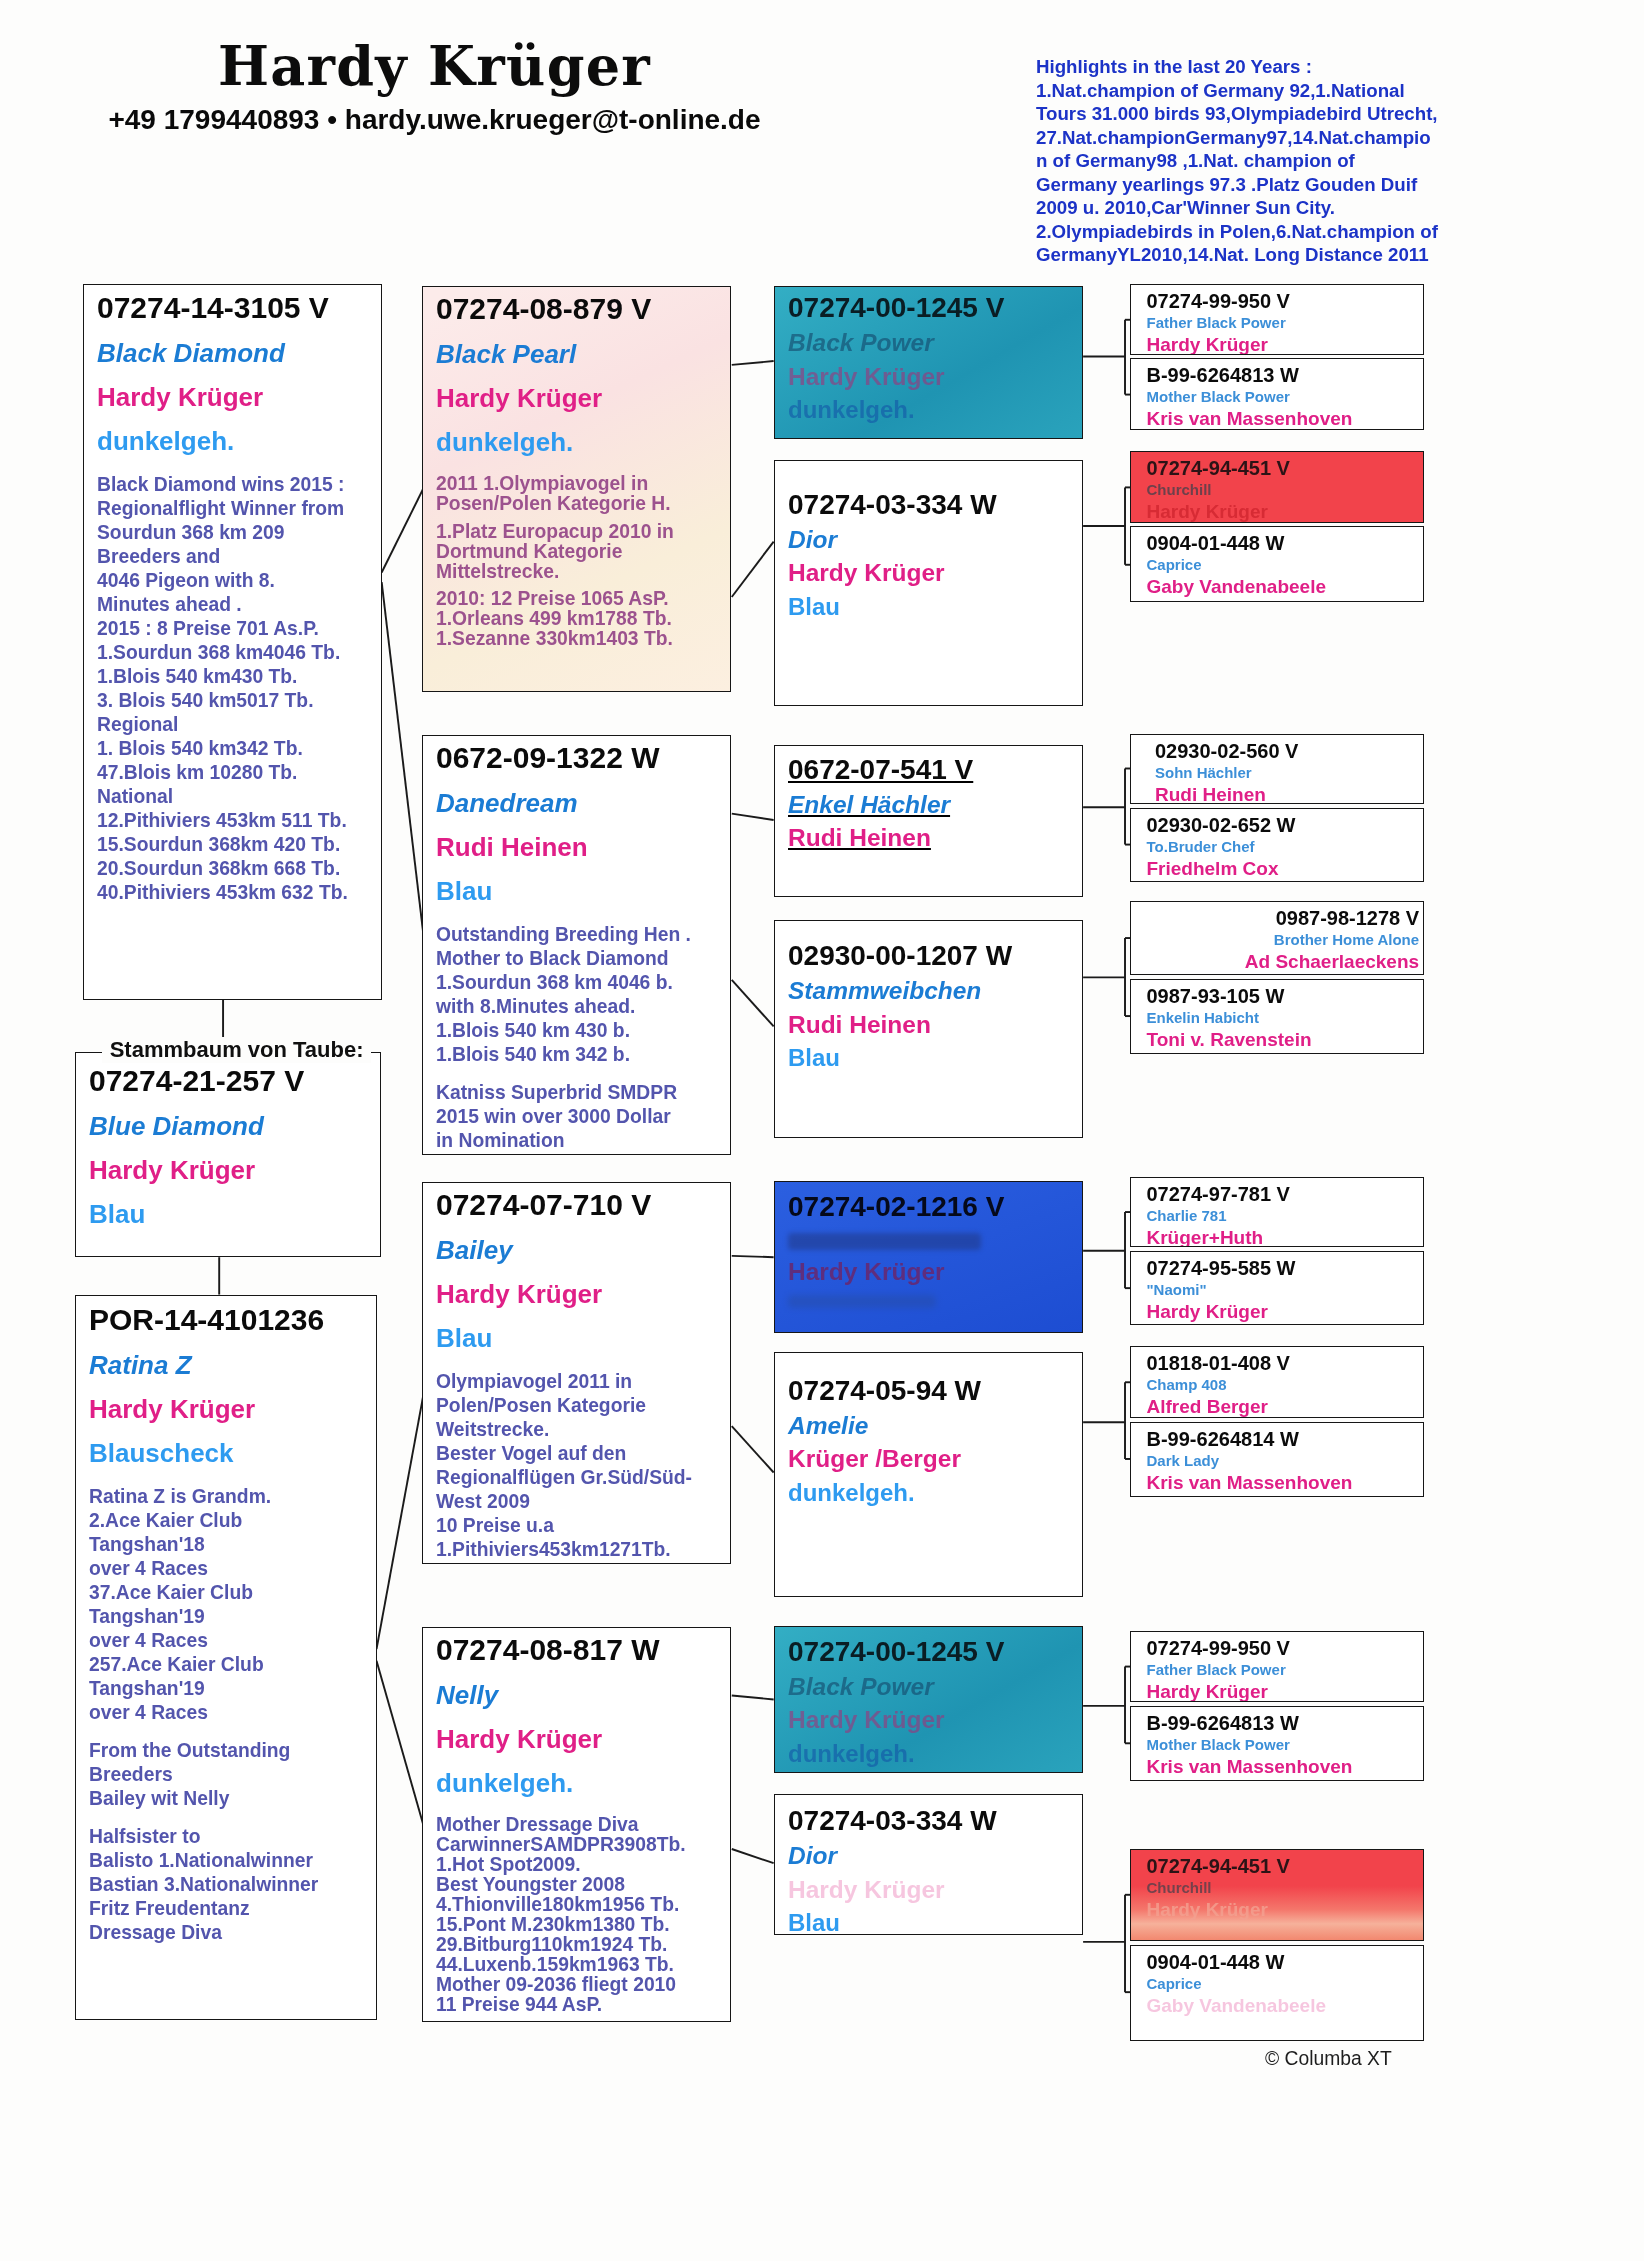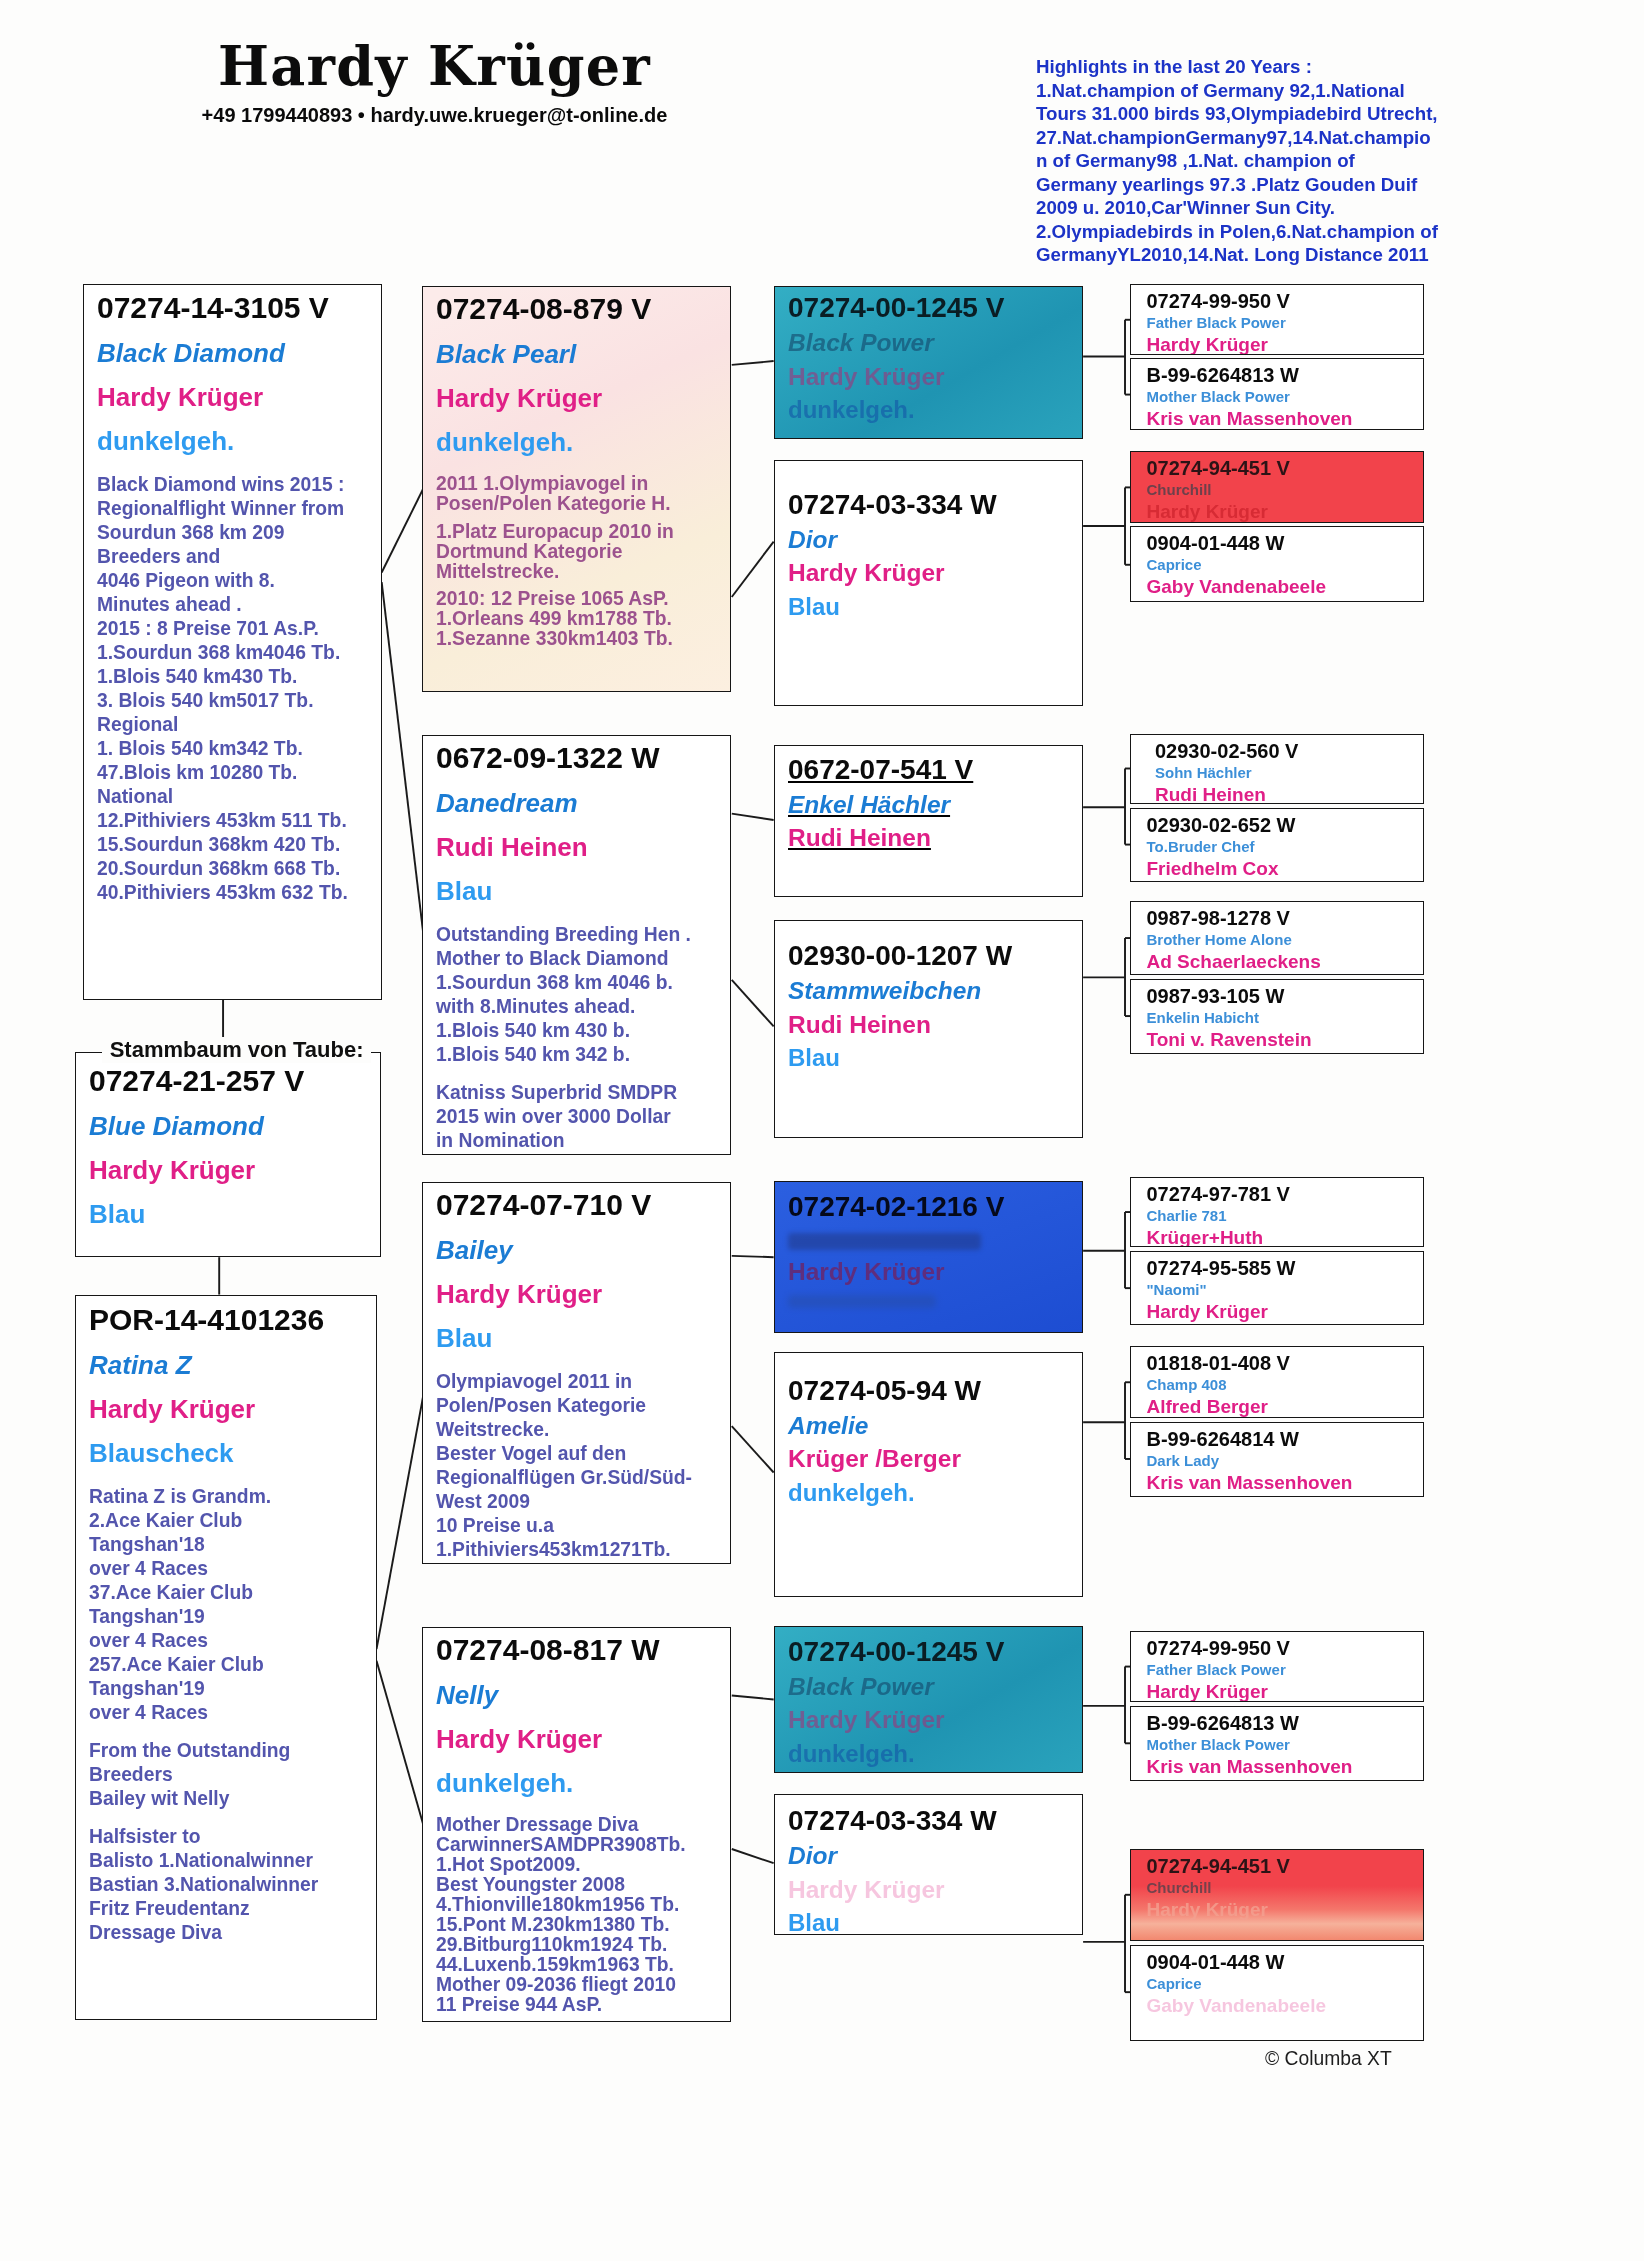--- a/index.html
+++ b/index.html
@@ -9,7 +9,7 @@
   .hdr{position:absolute;left:64px;top:34px;width:741px;text-align:center;color:#0c0c0c;}
   .hdr .title{font-family:"DejaVu Serif","Liberation Serif",serif;font-weight:bold;font-size:54px;letter-spacing:1.3px;}
   .hdr .addr{margin-top:13px;font-size:31px;font-style:italic;font-weight:bold;color:#161616;}
-  .hdr .contact{margin-top:6.4px;font-size:20px;font-weight:bold;color:#0a0a0a;}
+  .hdr .contact{margin-top:6.4px;font-size:28px;font-weight:bold;color:#0a0a0a;}
   
   .highlights{position:absolute;left:1036px;top:55px;width:613px;font-size:18.7px;line-height:23.5px;
               font-weight:bold;color:#1c33c7;}

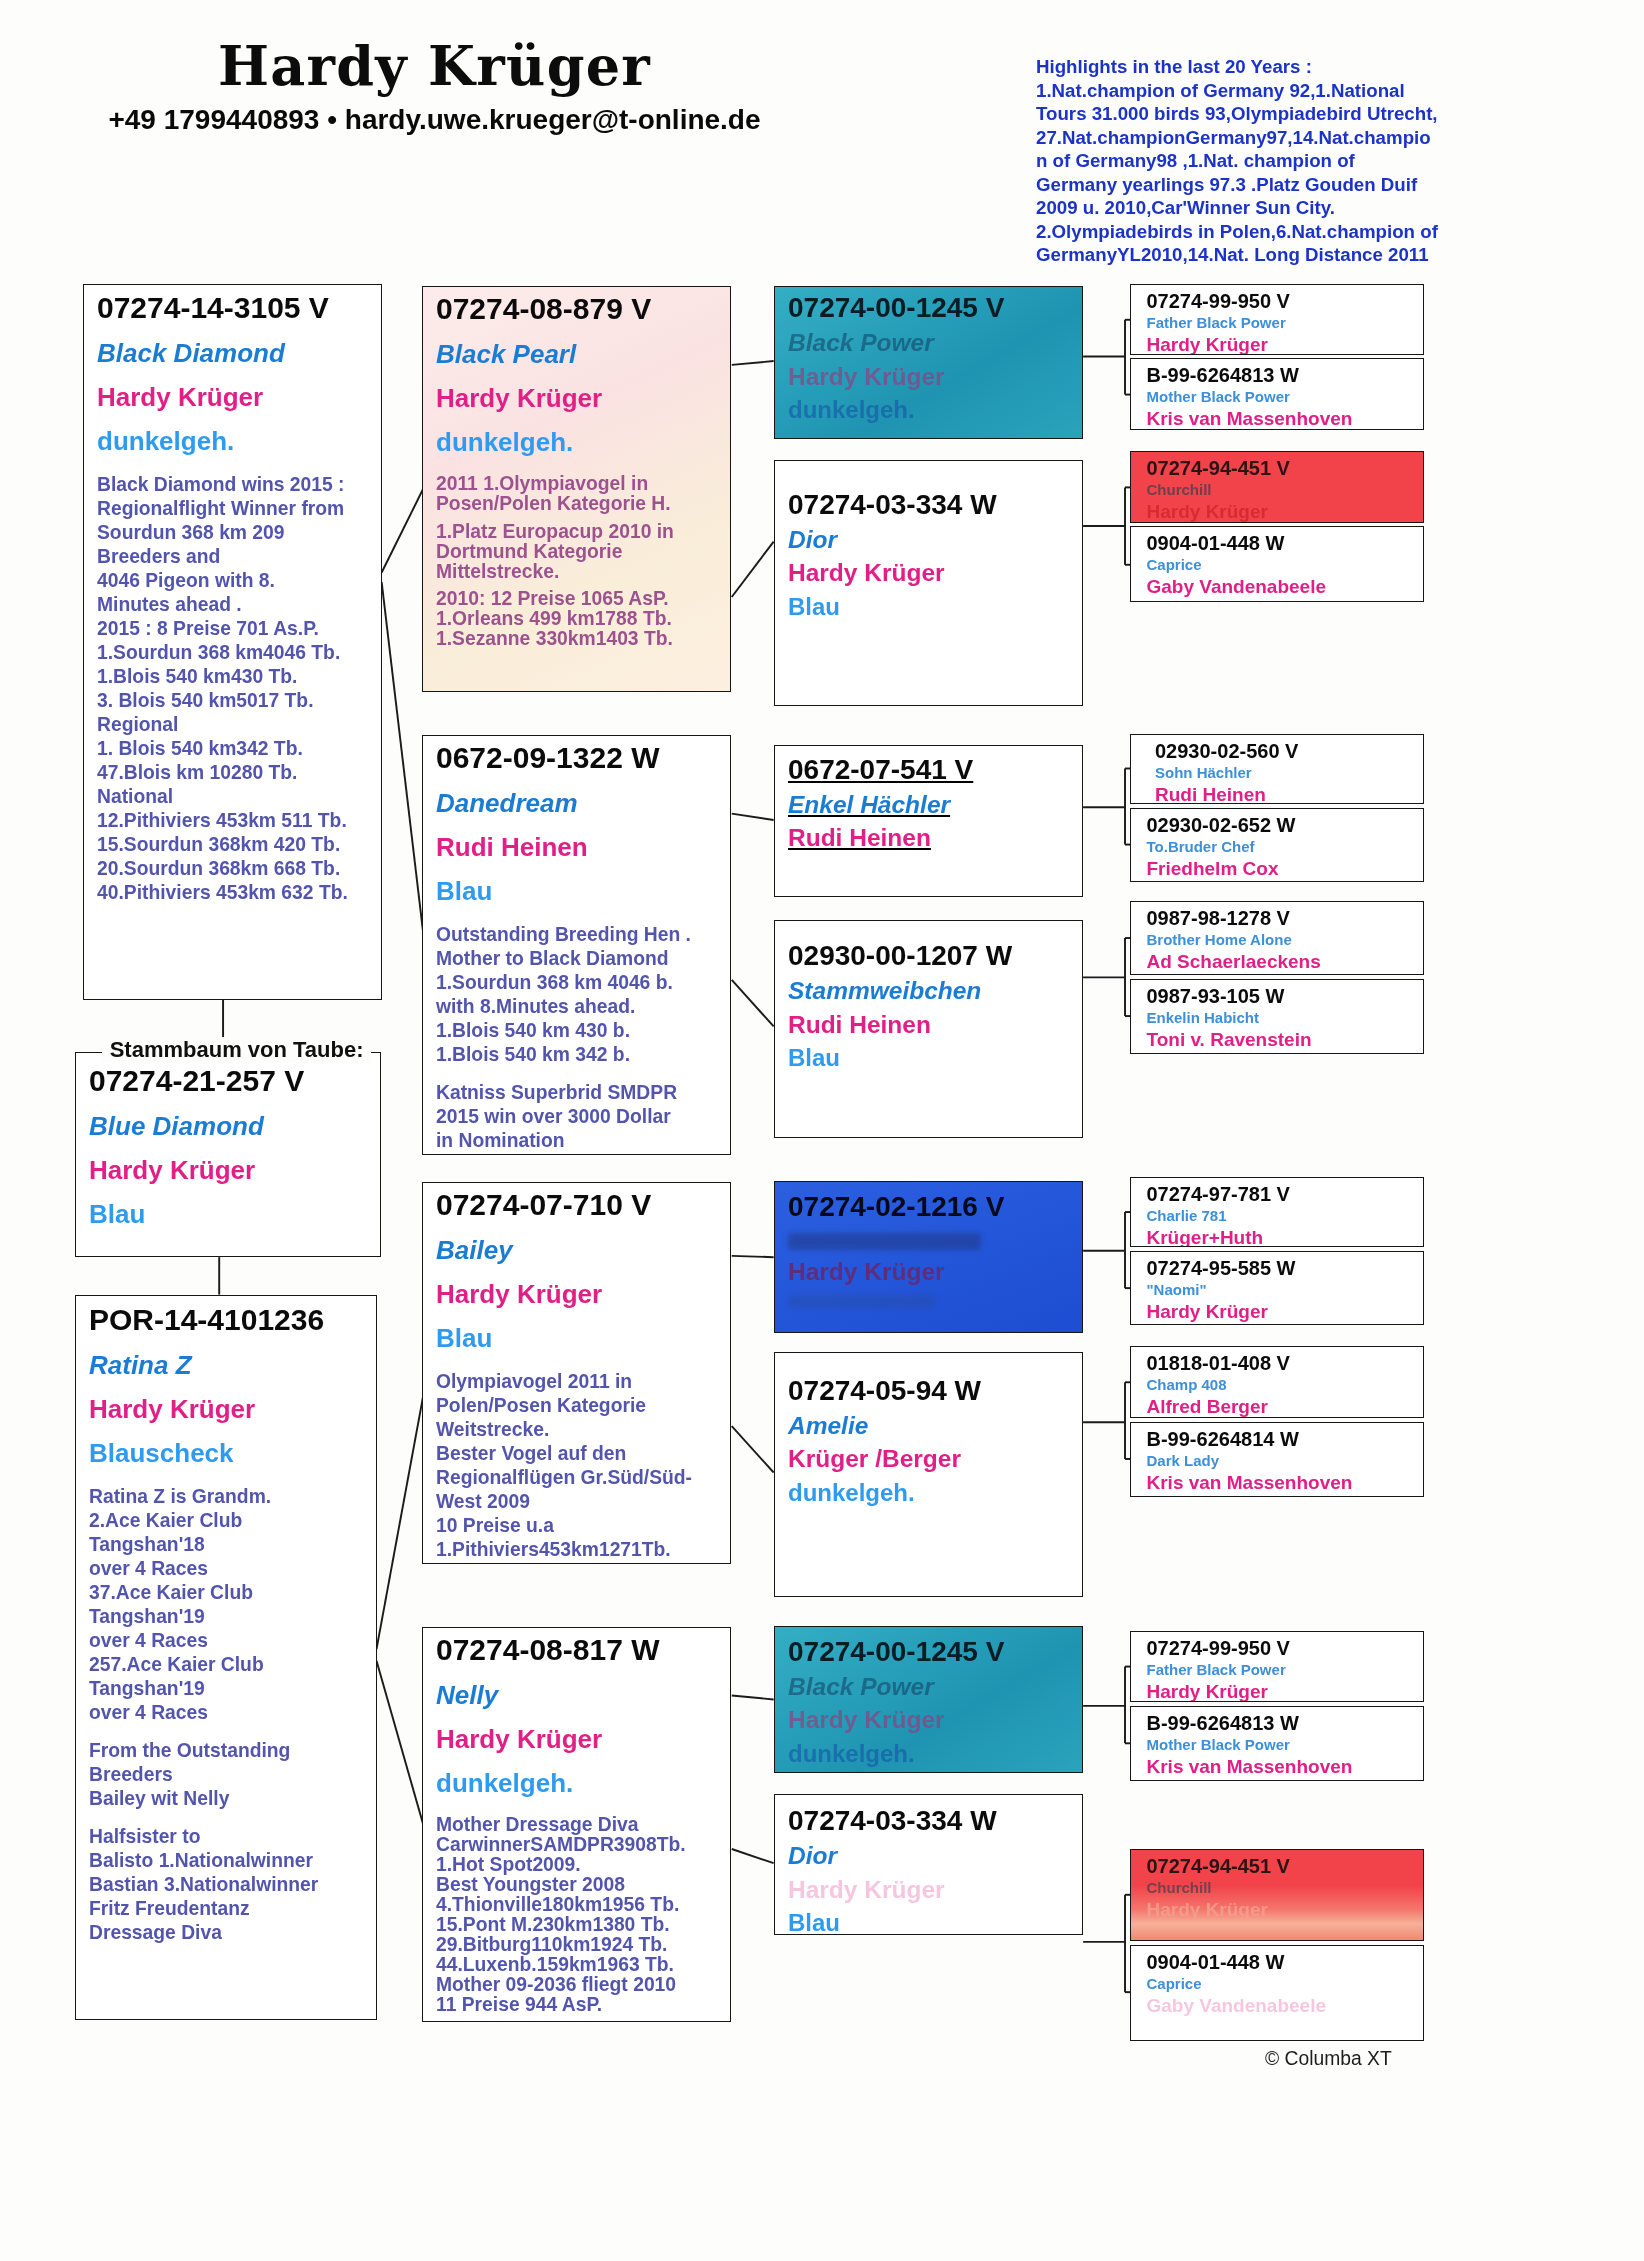--- a/index.html
+++ b/index.html
@@ -349,7 +349,7 @@
         <div class="name">To.Bruder Chef</div>
         <div class="breeder">Friedhelm Cox</div>
       </div>
-      <div class="box box-small" style="left: 1130px; top: 901px; width: 294px; height: 74px;">
+      <div class="box box-small" style="left: 1130px; top: 901px; width: 294px; height: 74px; text-align: right;">
         <div class="ring">0987-98-1278 V</div>
         <div class="name">Brother Home Alone</div>
         <div class="breeder">Ad Schaerlaeckens</div>

